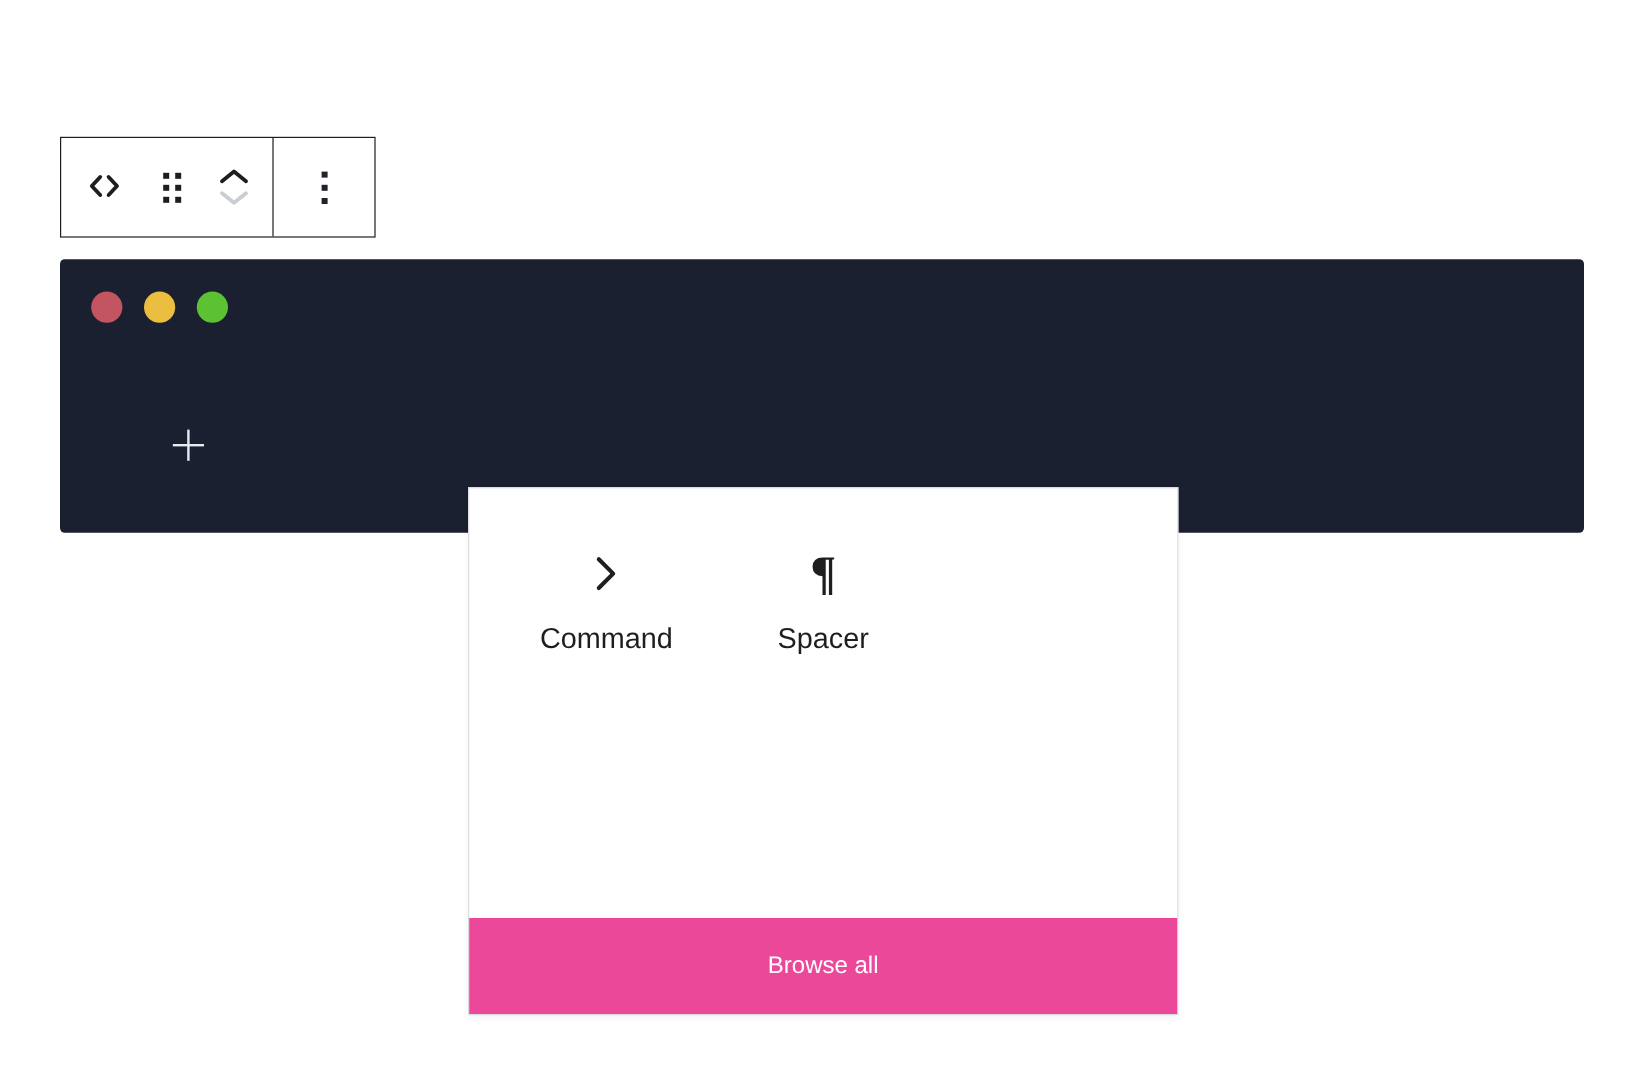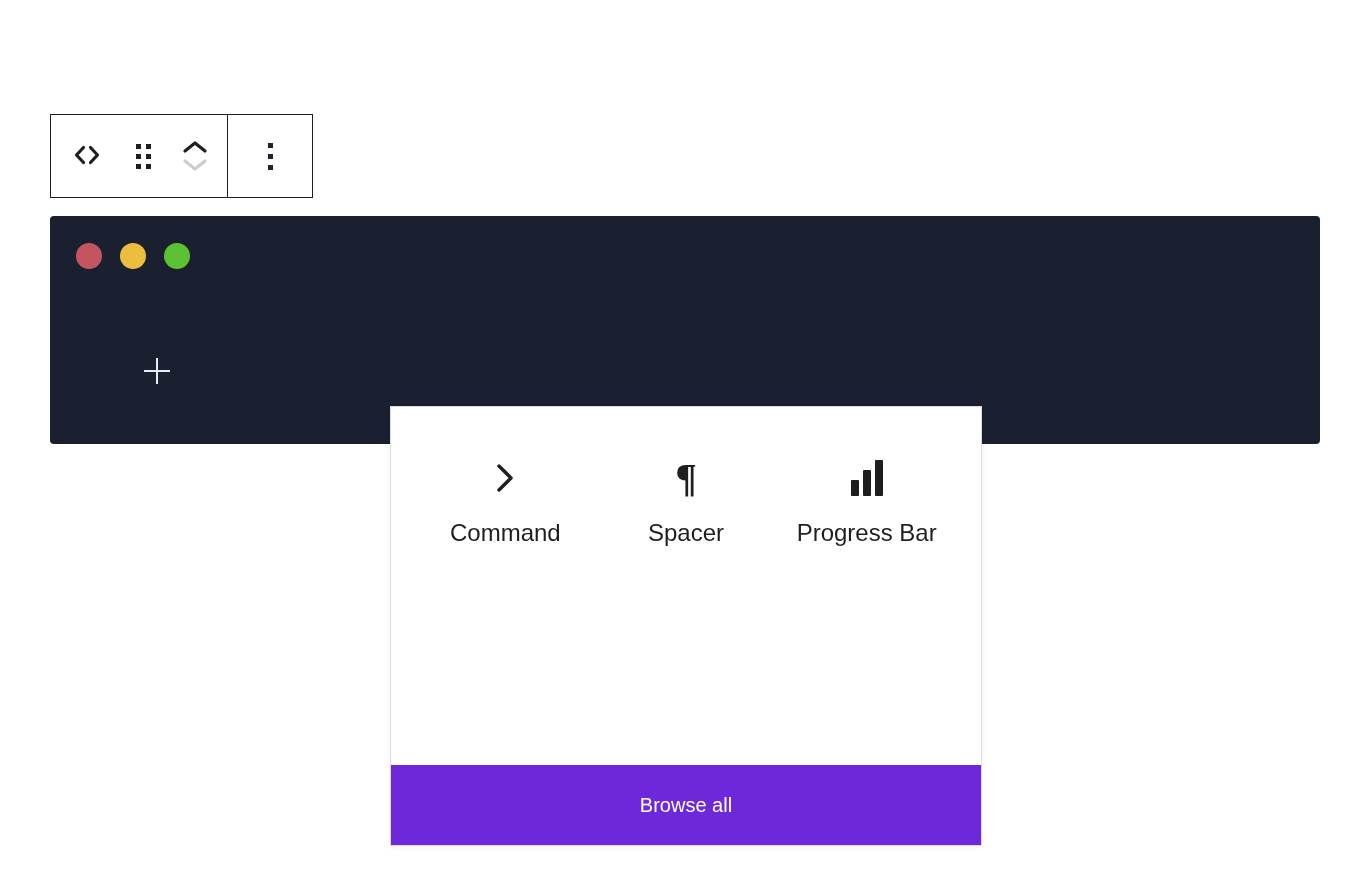--- a/index.html
+++ b/index.html
@@ -298,16 +298,6 @@
           <span class="block-label">Spacer</span>
         </button>
 
-        <button class="block-item">
-          <span class="block-icon">
-            <span class="bars">
-              <i class="b1"></i>
-                <i class="b2"></i>
-                <i class="b3"></i>
-            </span>
-          </span>
-          <span class="block-label">Progress Bar</span>
-        </button>
 
 
       </div>

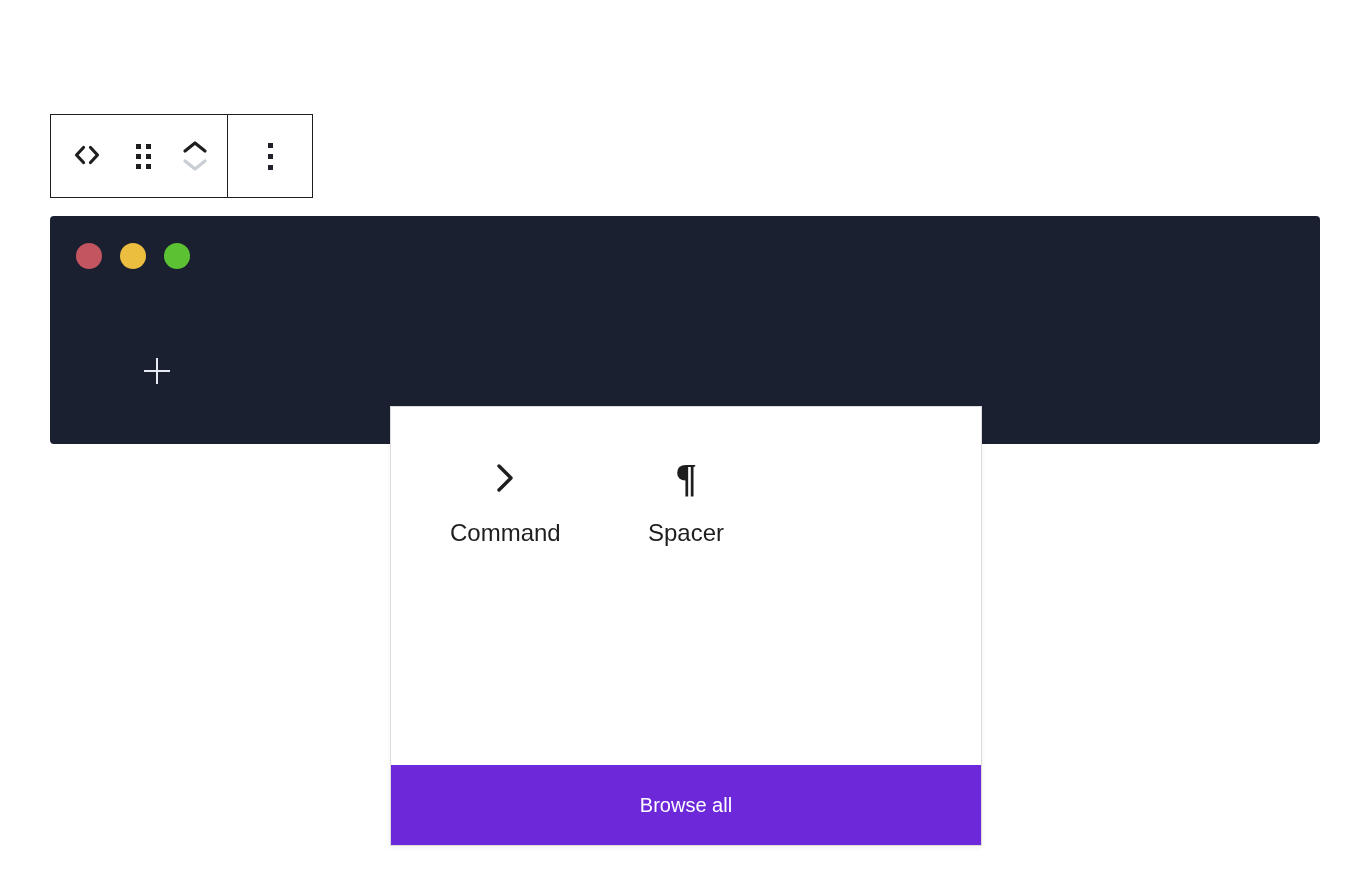--- a/index.html
+++ b/index.html
@@ -197,7 +197,7 @@
   .browse-all {
     height: 80px;
     width: 100%;
-    background: #6d28d9;
+    background: #ec4899;
     color: #ffffff;
     border: none;
     font-size: 20px;

